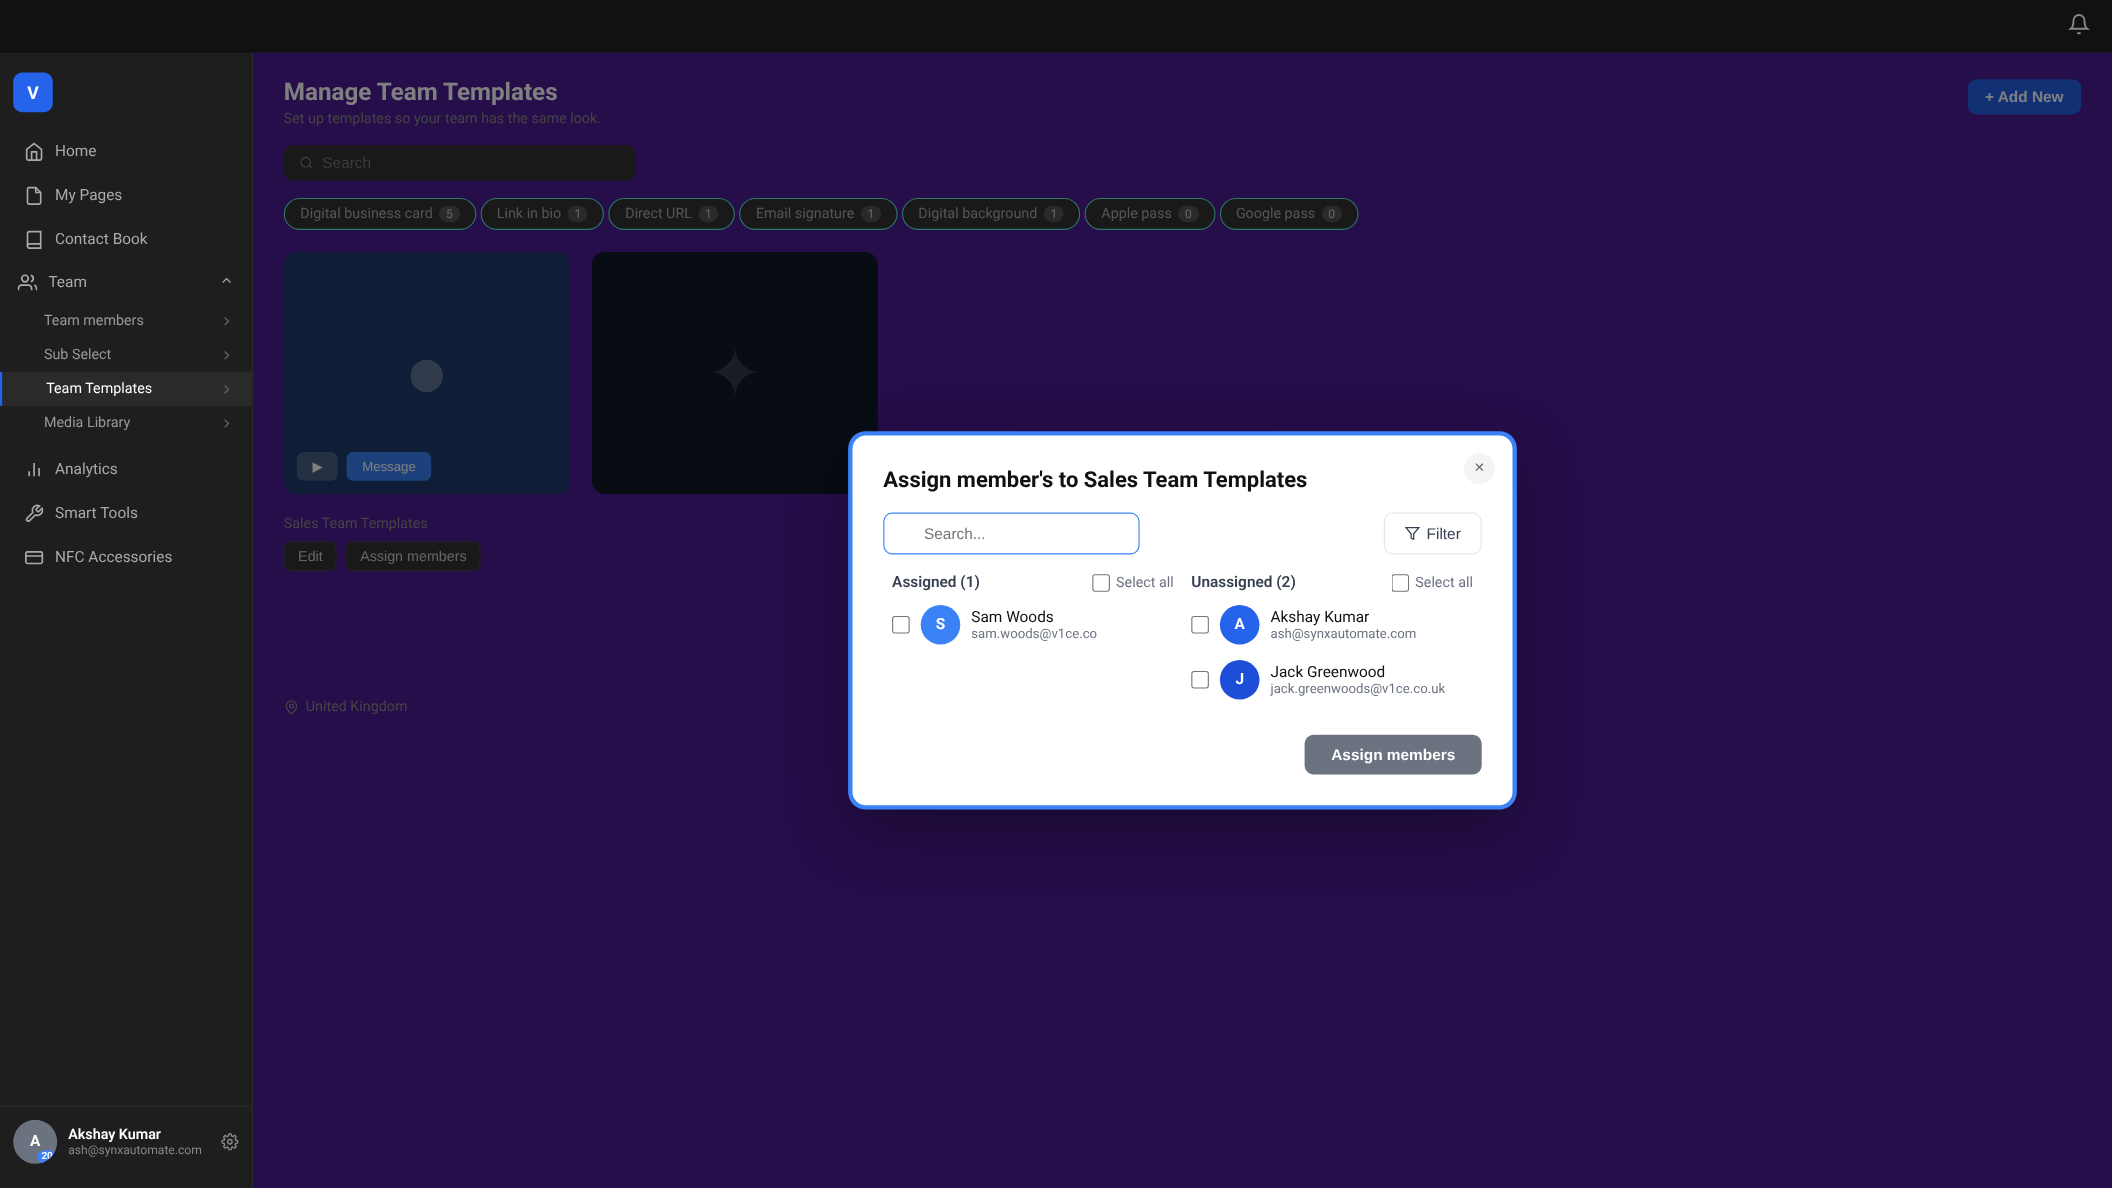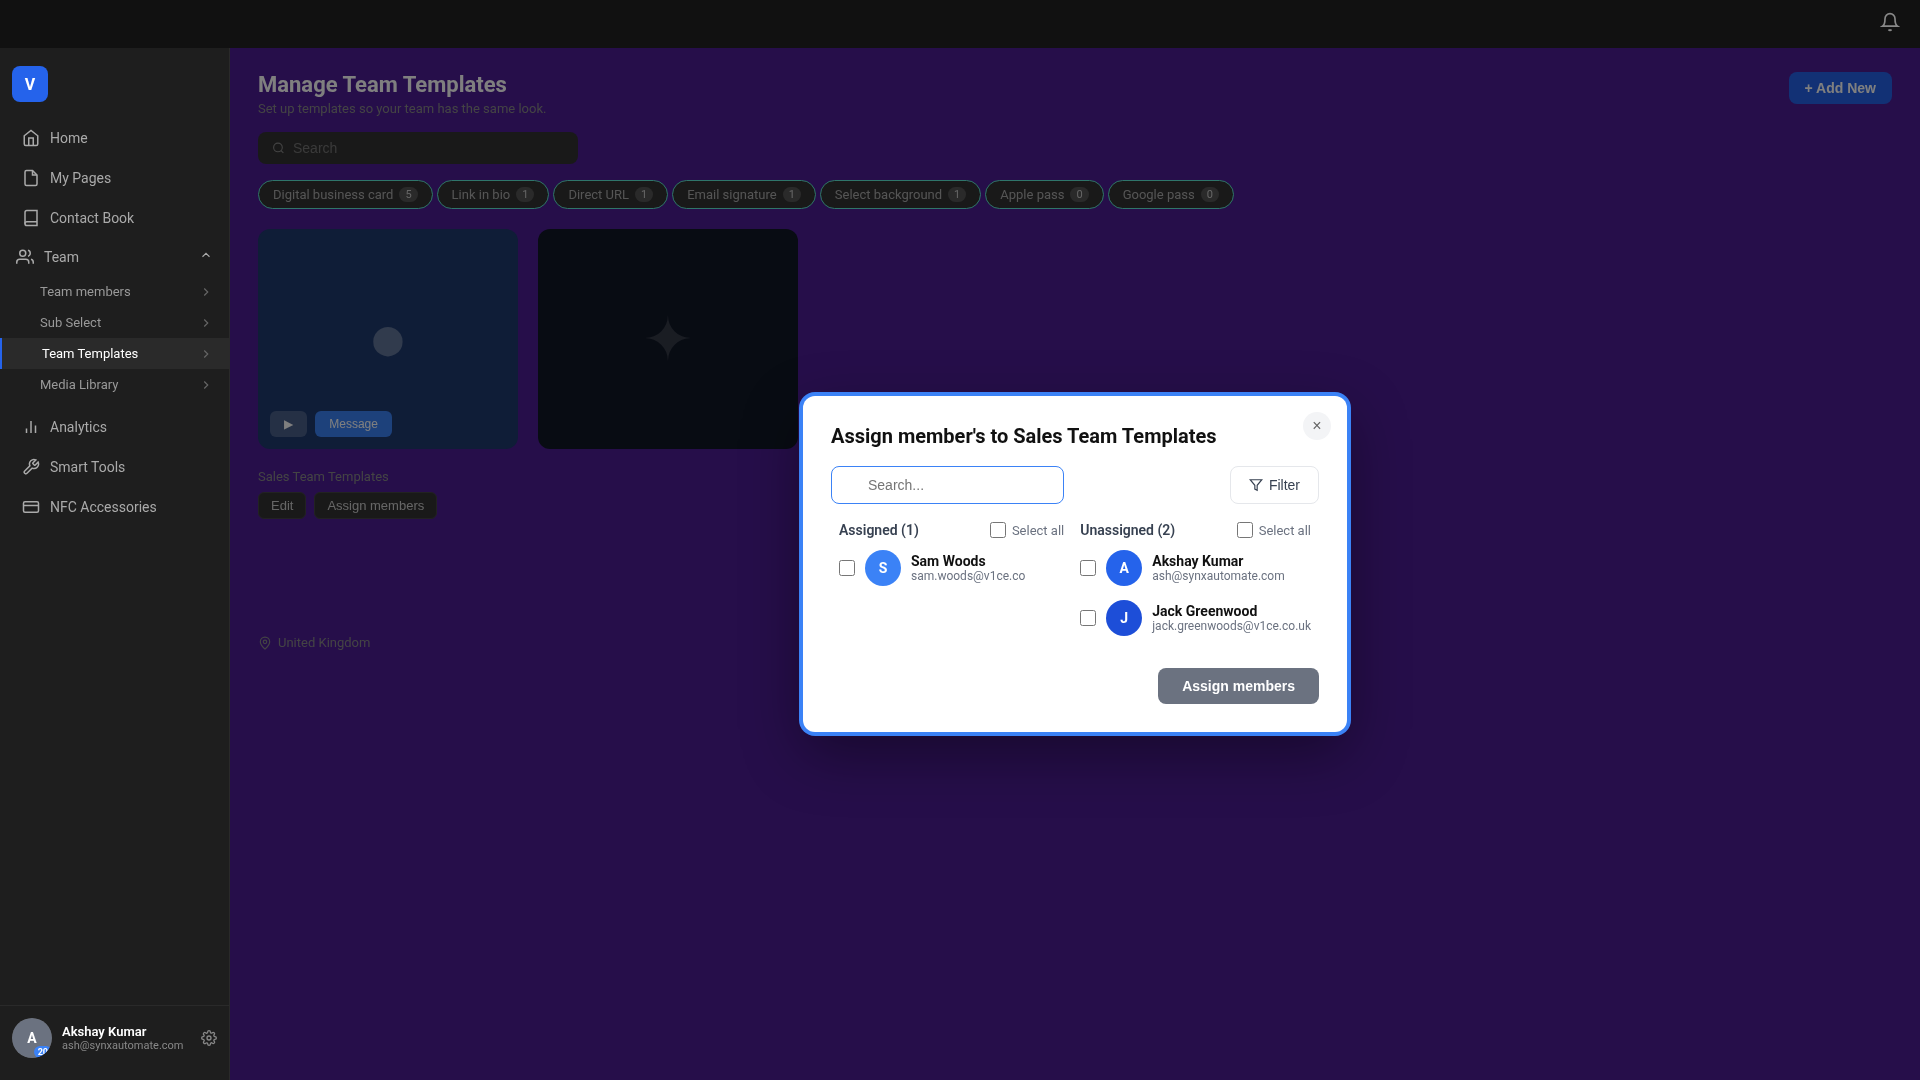--- a/index.html
+++ b/index.html
@@ -245,7 +245,7 @@
           <span class="count">1</span>
         </div>
         <div class="tab">
-          <span>Select background</span>
+          <span>Digital background</span>
           <span class="count">1</span>
         </div>
         <div class="tab">

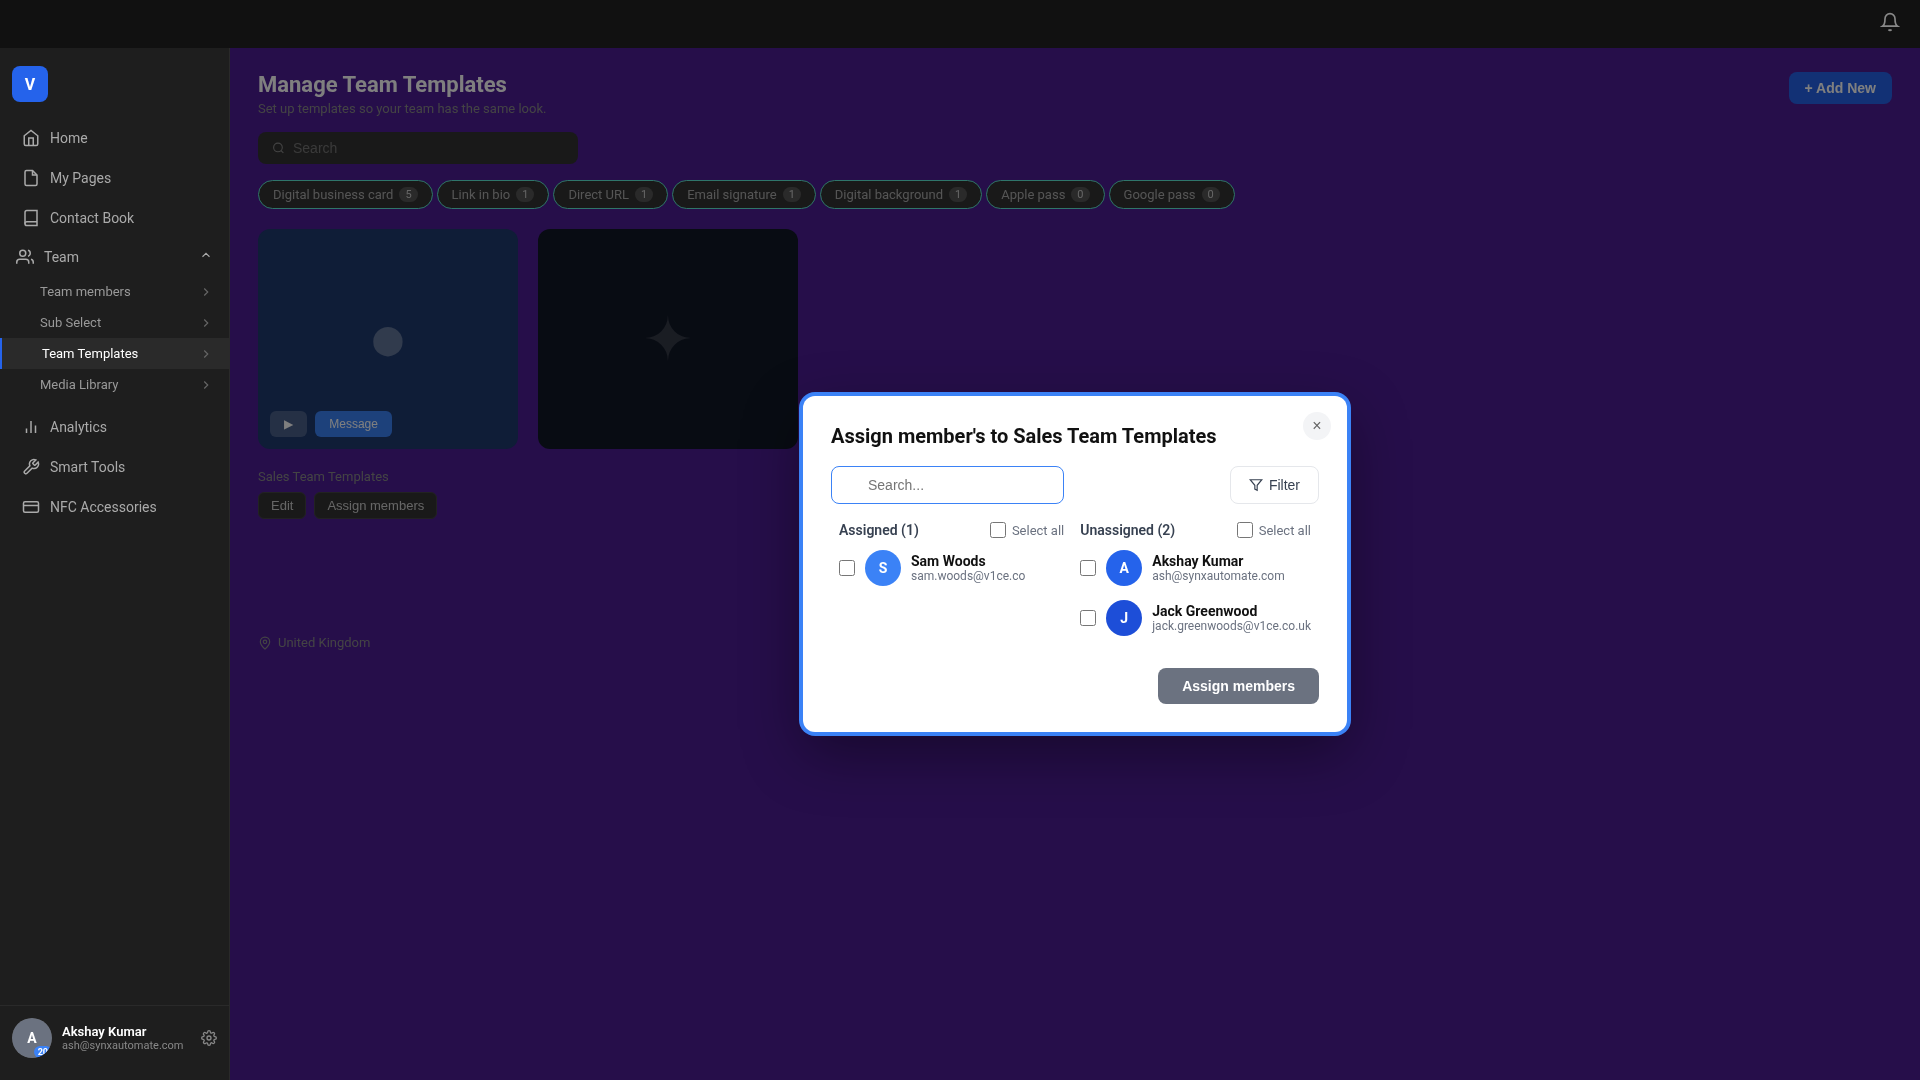--- a/index.html
+++ b/index.html
@@ -47,7 +47,7 @@
 
     
     .modal-wrapper { position: absolute; inset: 0; display: flex; align-items: center; justify-content: center; z-index: 20; }
-    .modal { background: #fff; border-radius: 12px; width: 544px; padding: 28px; position: relative; box-shadow: 0 0 0 4px #3b82f6, 0 20px 60px rgba(0,0,0,0.4); }
+    .modal { background: #fff; border-radius: 12px; width: 600px; padding: 28px; position: relative; box-shadow: 0 0 0 4px #3b82f6, 0 20px 60px rgba(0,0,0,0.4); }
     .modal-title { font-size: 20px; font-weight: 700; color: #111; margin-bottom: 18px; }
     .modal-close { position: absolute; top: 16px; right: 16px; width: 28px; height: 28px; border-radius: 50%; background: #f3f4f6; border: none; cursor: pointer; display: flex; align-items: center; justify-content: center; font-size: 16px; color: #666; }
     .modal-search { display: flex; gap: 10px; margin-bottom: 18px; }

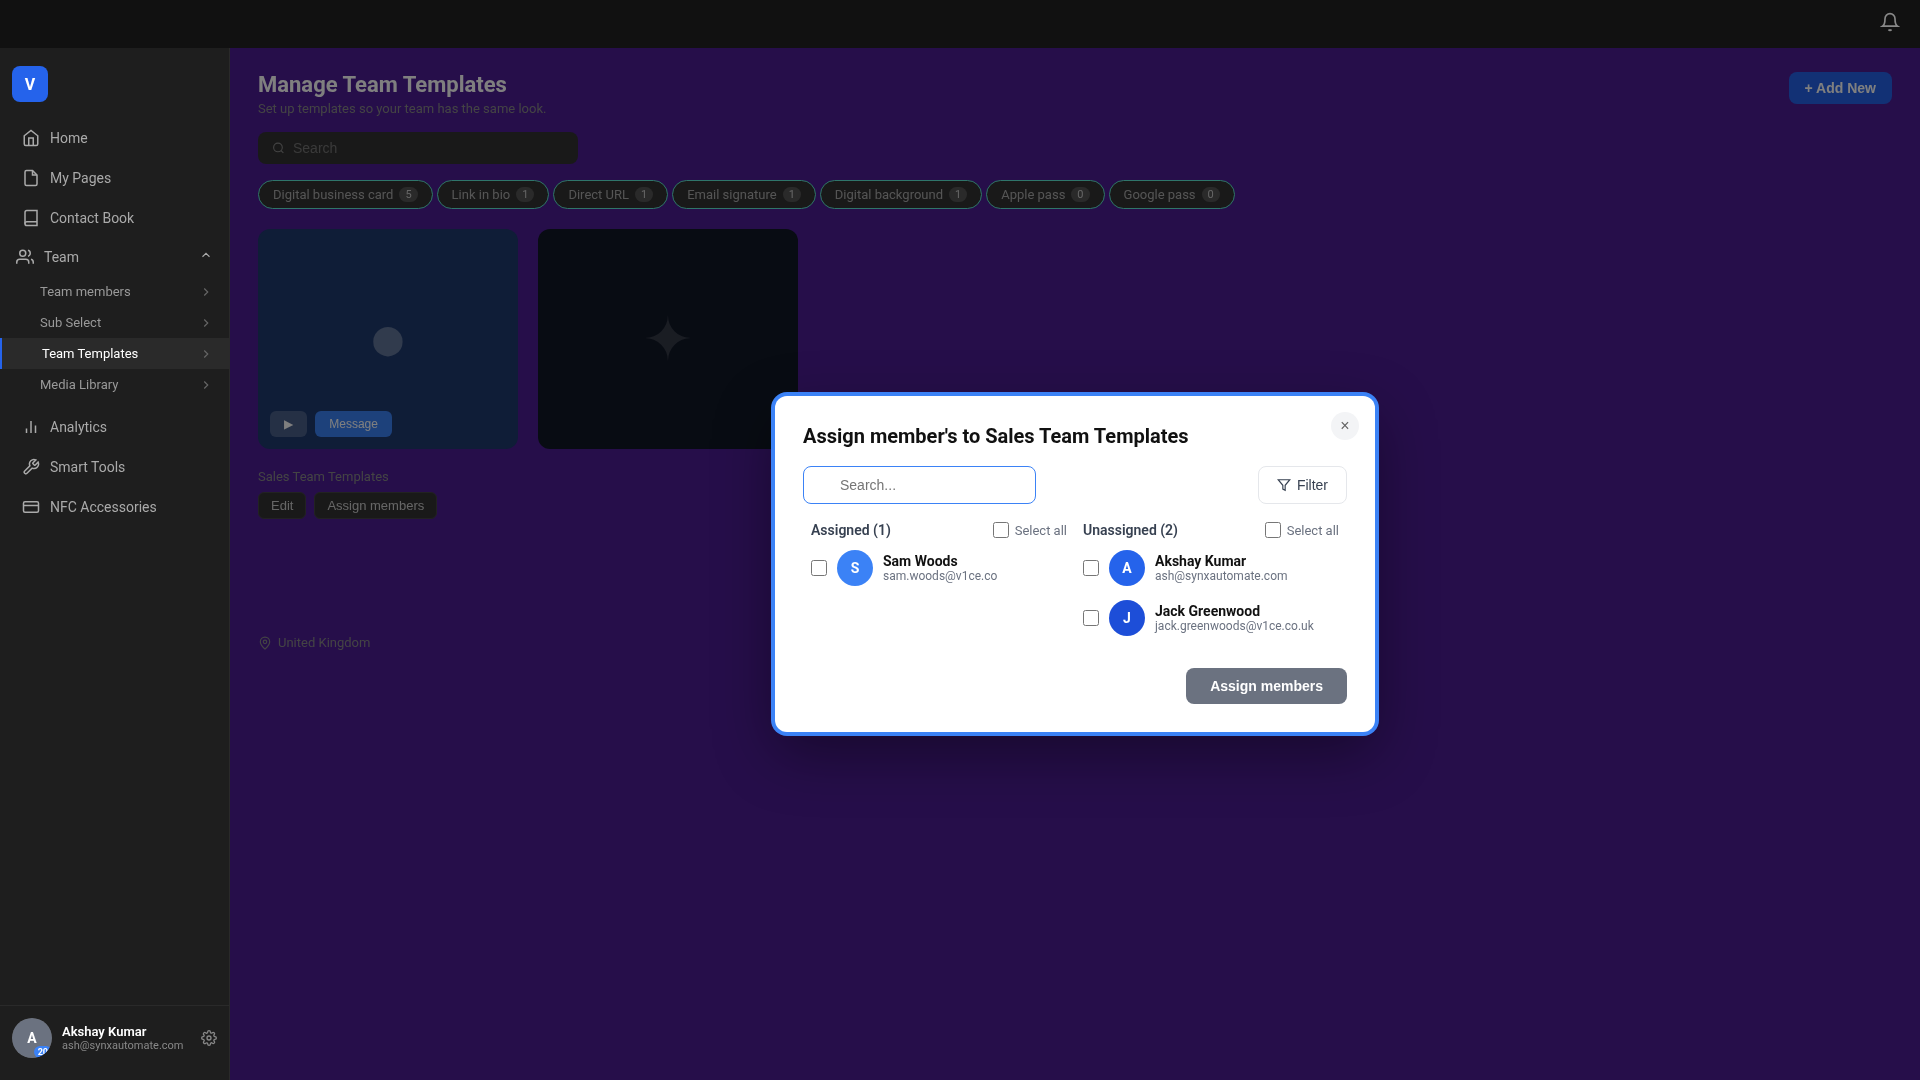--- a/index.html
+++ b/index.html
@@ -67,7 +67,7 @@
     .avatar-a { background: #2563eb; }
     .avatar-j { background: #1d4ed8; }
     .member-info { display: flex; flex-direction: column; }
-    .member-name { font-size: 14px; font-weight: 700; color: #111; }
+    .member-name { font-size: 14px; font-weight: 400; color: #111; }
     .member-email { font-size: 12px; color: #6b7280; }
     .modal-footer { display: flex; justify-content: flex-end; margin-top: 18px; }
     .assign-btn { padding: 10px 24px; background: #6b7280; color: #fff; border: none; border-radius: 8px; font-size: 14px; font-weight: 600; cursor: pointer; }

